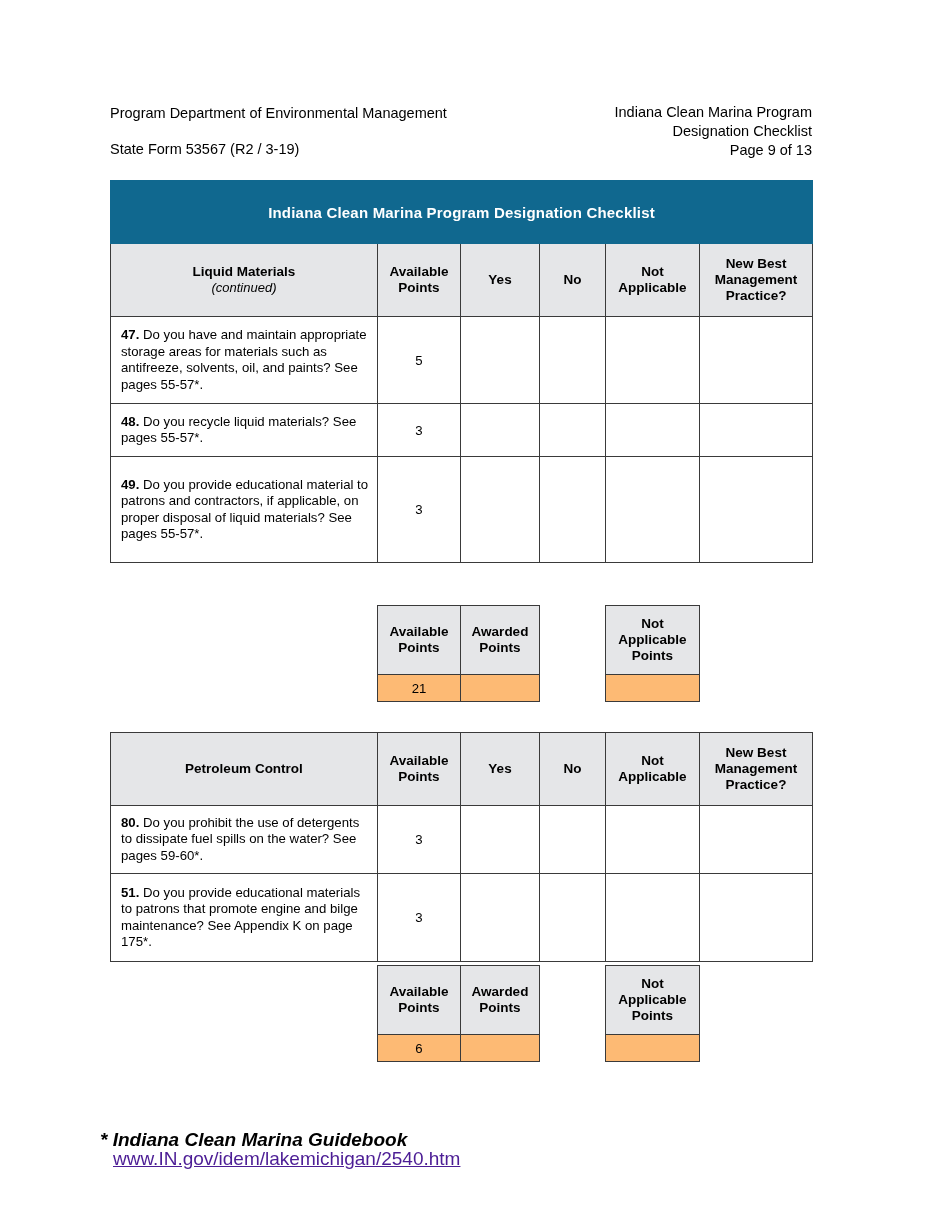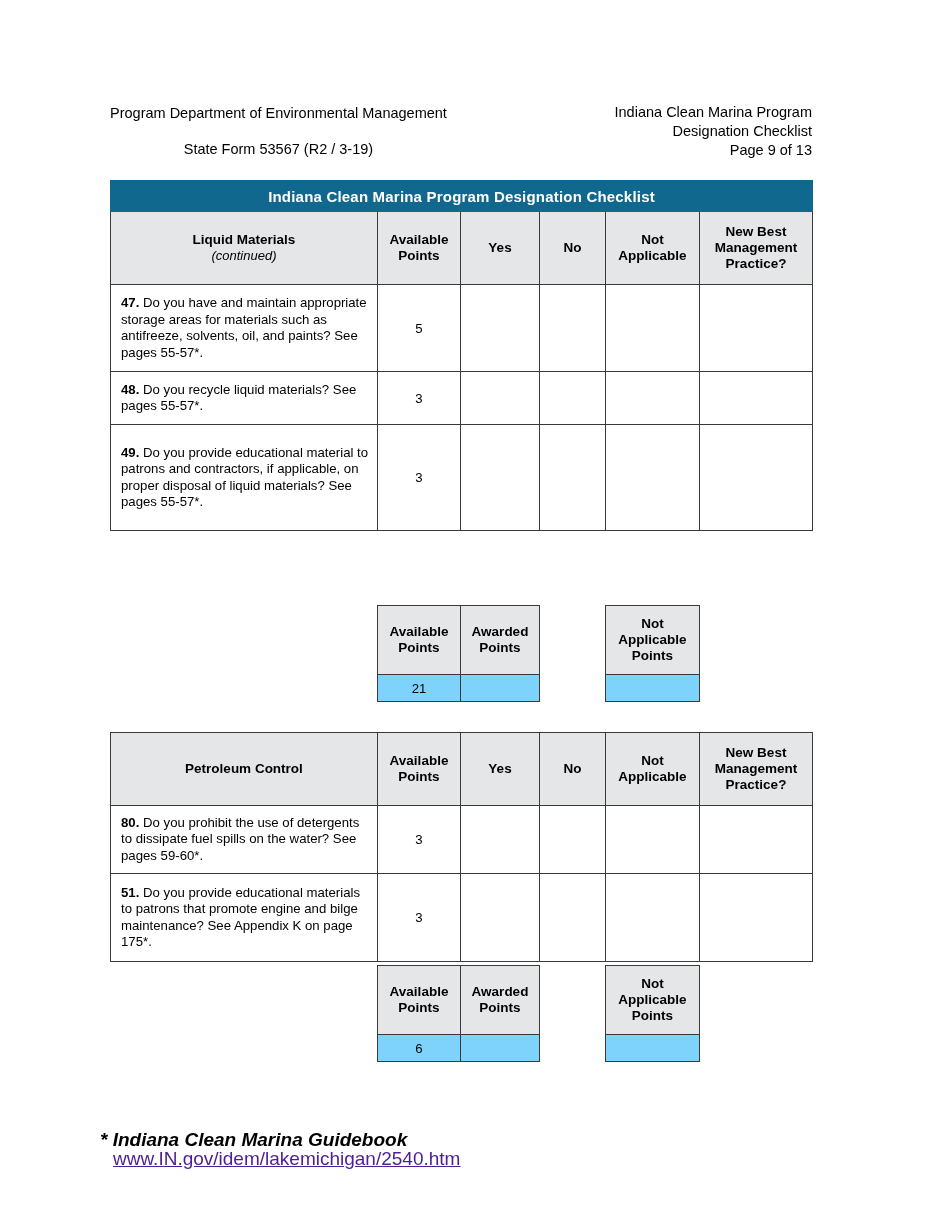--- a/index.html
+++ b/index.html
@@ -33,7 +33,7 @@
     line-height: 20px;
     white-space: nowrap;
   }
-  .hdr-left .line2 { margin-top: 16px; text-align: center; }
+  .hdr-left .line2 { margin-top: 16px; }
   .hdr-right {
     position: absolute;
     right: 0;

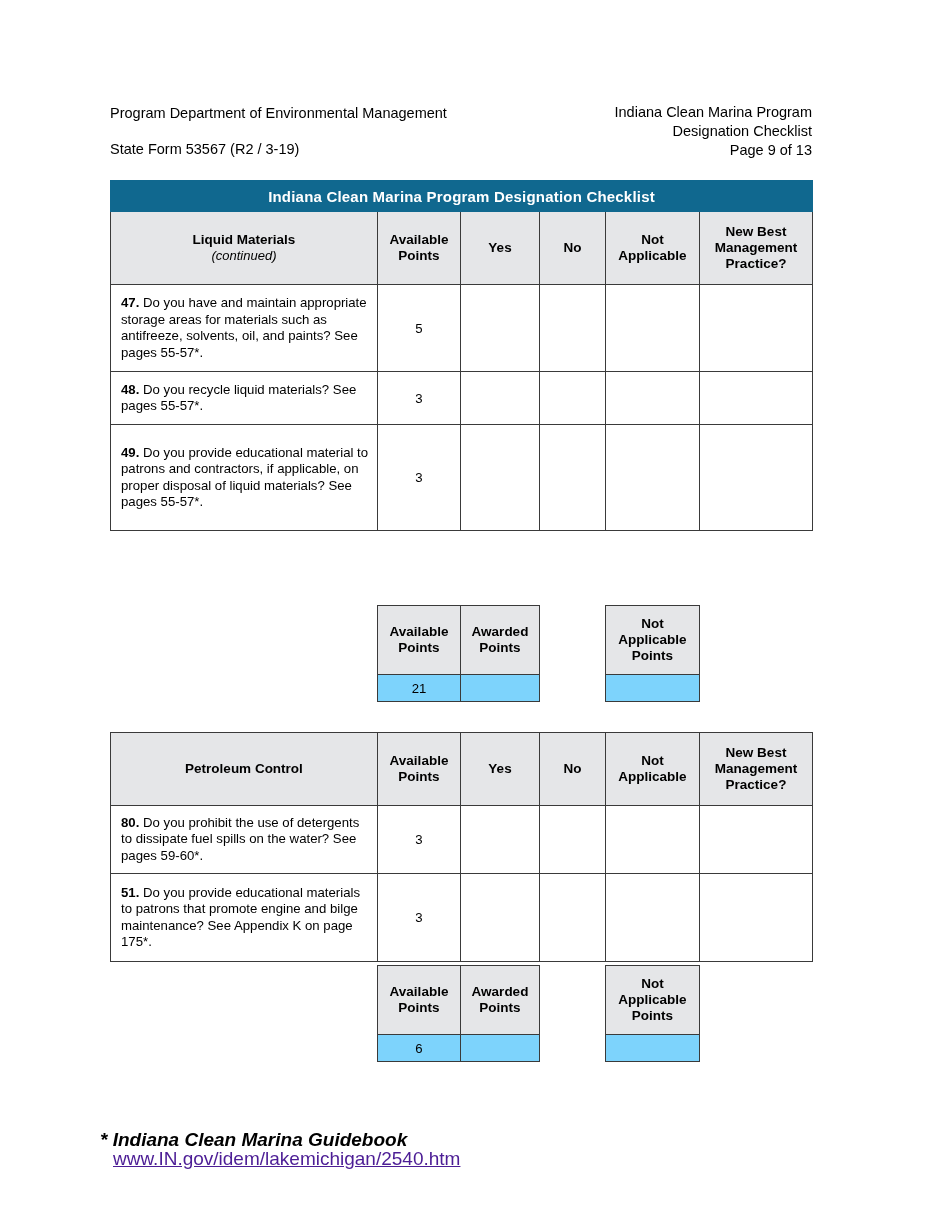--- a/index.html
+++ b/index.html
@@ -53,7 +53,7 @@
   }
   .tbl td, .tbl th {
     border: 1px solid #3a3a3a;
-    padding: 0;
+    padding: 16px;
     vertical-align: middle;
     font-weight: normal;
   }

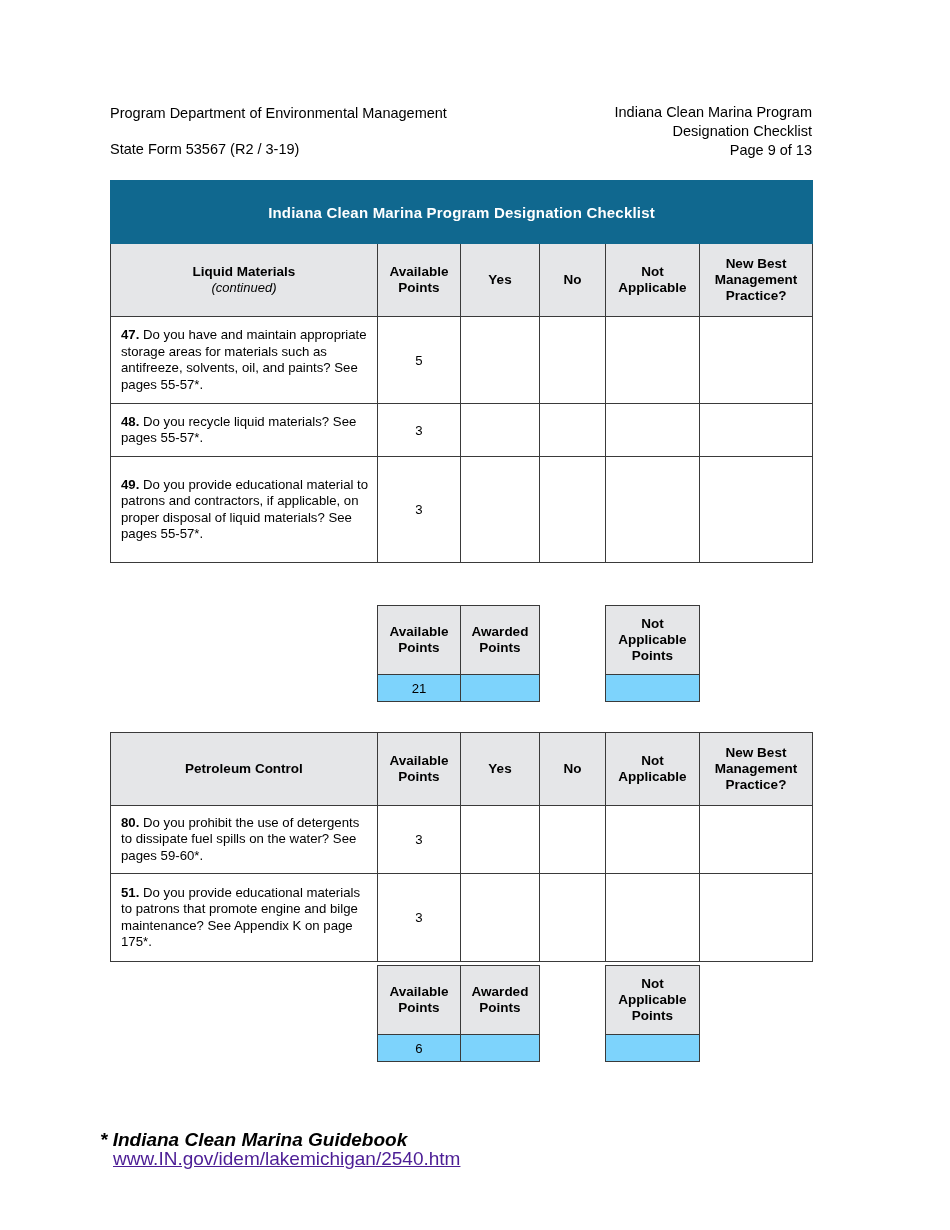--- a/index.html
+++ b/index.html
@@ -126,7 +126,7 @@
   }
   .sum .val td {
     height: 26px;
-    background: #7dd3fc;
+    background: #fdba74;
     font-size: 13.2px;
   }
   .sum td.spacer {

